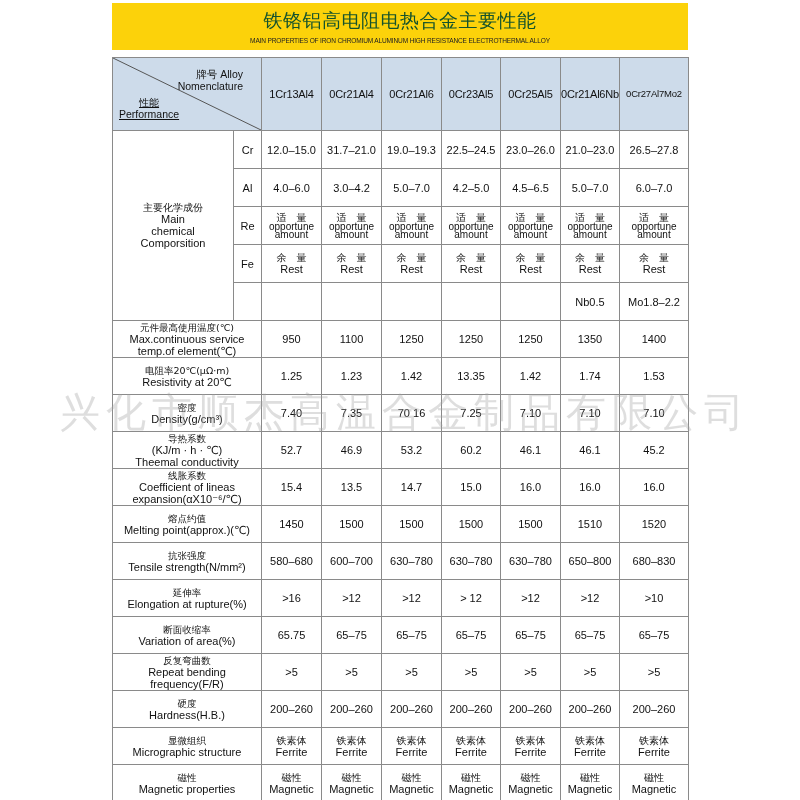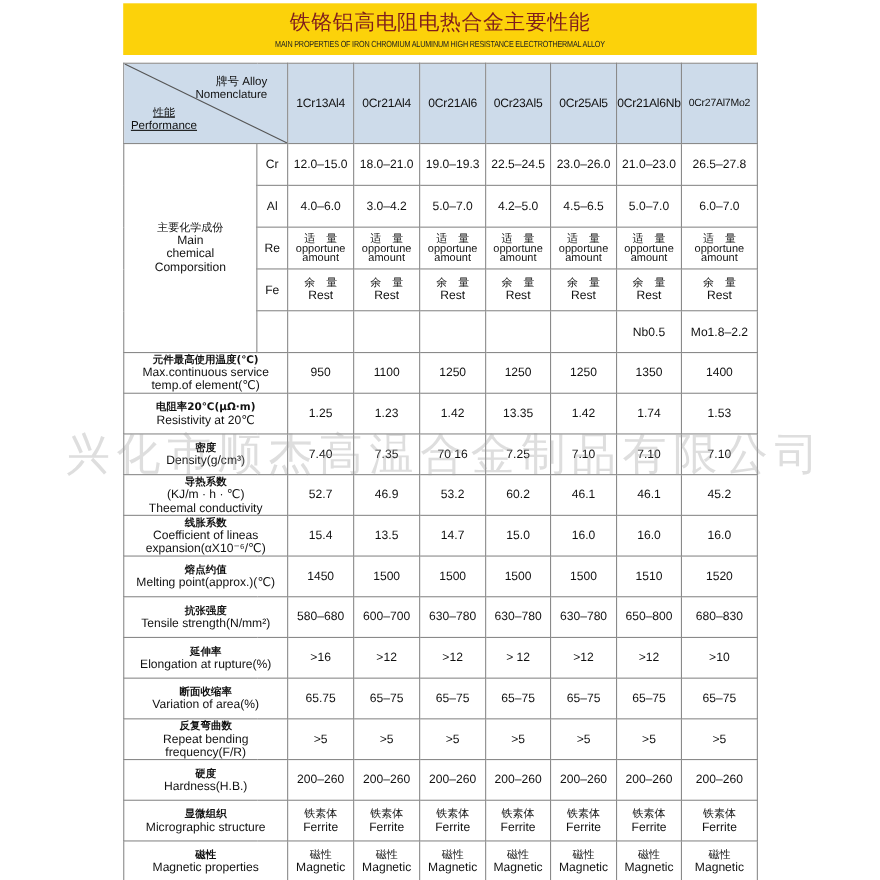--- a/index.html
+++ b/index.html
@@ -7,7 +7,7 @@
          font-family:"Liberation Sans", "DejaVu Sans", sans-serif; color:#111; }
   .banner { position:absolute; left:112px; top:3px; width:576px; height:47px;
             background:#fcd20a; text-align:center; }
-  .banner .zh { font-size:19px; line-height:22px; margin-top:6px; color:#7f1d1d; letter-spacing:0.5px;
+  .banner .zh { font-size:19px; line-height:22px; margin-top:6px; color:#14532d; letter-spacing:0.5px;
                 font-family:"DejaVu Sans", sans-serif; }
   .banner .en { font-size:8px; line-height:10px; margin-top:5px; color:#222; letter-spacing:-0.2px;
                 transform:scaleX(0.82); transform-origin:center; white-space:nowrap; }

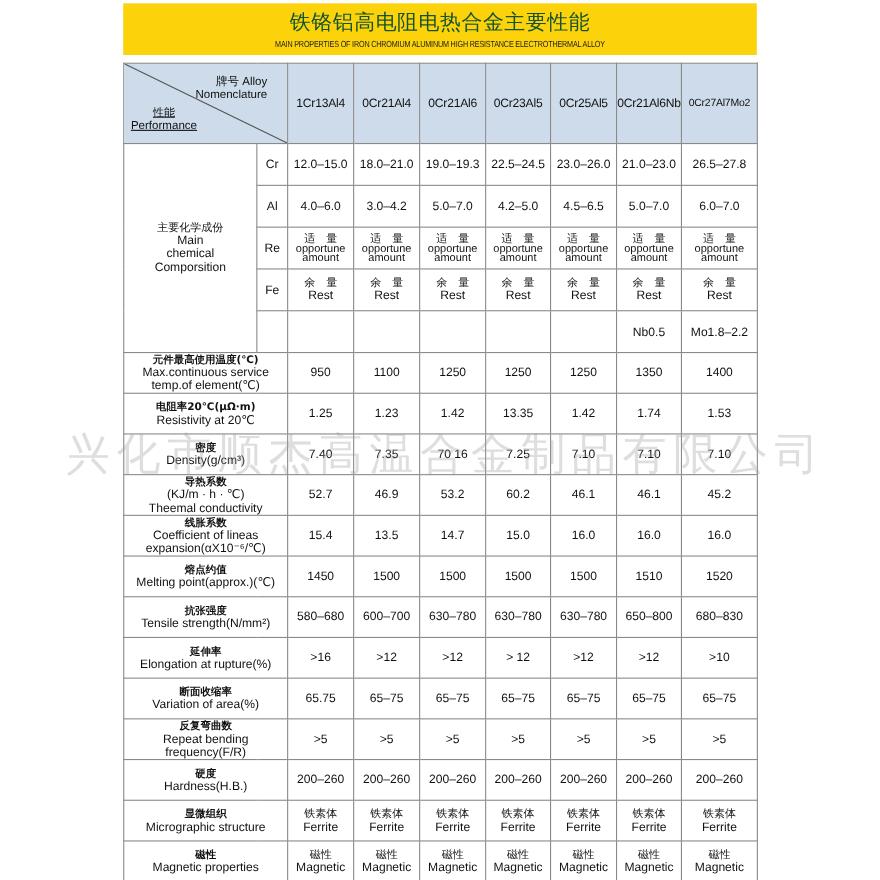--- a/index.html
+++ b/index.html
@@ -85,7 +85,7 @@
         </td>
         <td class="elem">Cr</td>
         <td>12.0–15.0</td>
-        <td>18.0–21.0</td>
+        <td>31.7–21.0</td>
         <td>19.0–19.3</td>
         <td>22.5–24.5</td>
         <td>23.0–26.0</td>

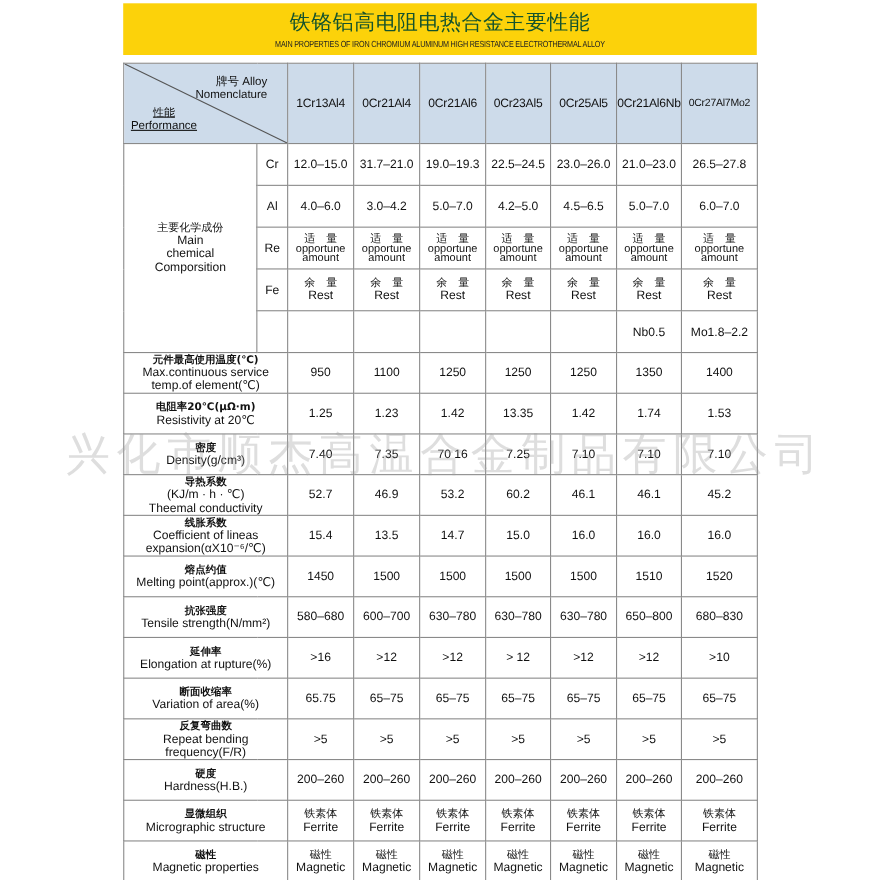--- a/index.html
+++ b/index.html
@@ -28,7 +28,7 @@
   .sm { font-size:10px; line-height:8px; }
   .zh-sm { font-size:10px; line-height:11px; font-family:"DejaVu Sans", sans-serif; }
   .plabel { font-size:10px; line-height:10.5px; }
-  .plabel .zh-sm { font-size:9.5px;font-weight:bold; }
+  .plabel .zh-sm { font-size:9.5px; }
   .watermark { position:absolute; left:60px; top:385px; width:680px; text-align:right;
                font-size:40px; color:rgba(160,160,160,0.35); letter-spacing:6px;
                pointer-events:none; font-family:Liberation Sans, sans-serif; white-space:nowrap; }

